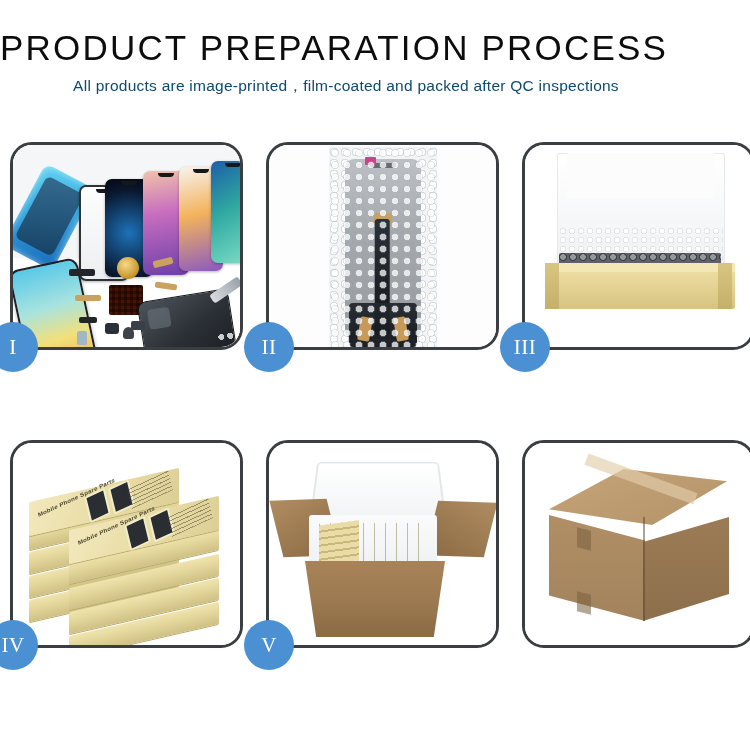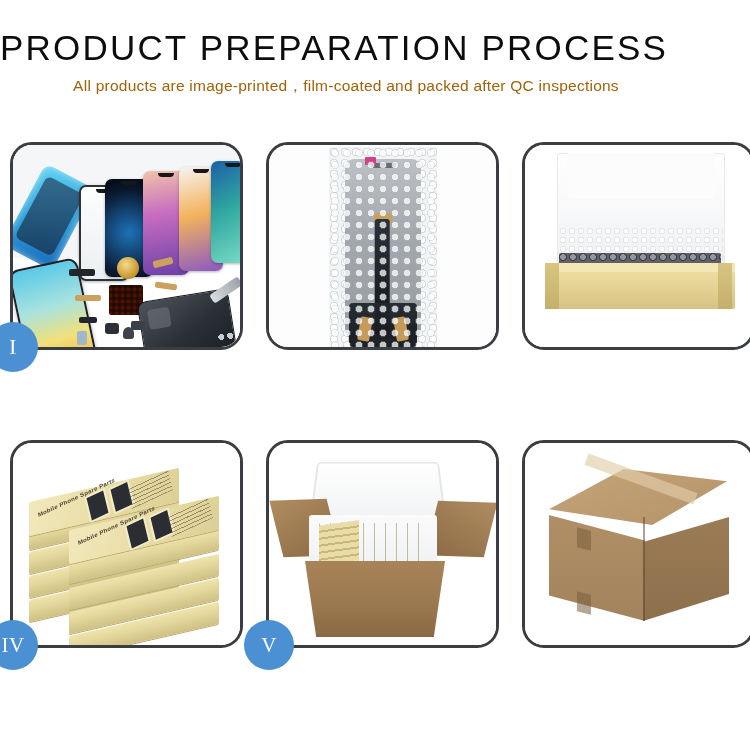--- a/index.html
+++ b/index.html
@@ -36,7 +36,7 @@
     font-size: 15.5px;
     font-weight: 400;
     letter-spacing: 0.25px;
-    color: #a16207;
+    color: #0c4a6e;
     white-space: nowrap;
     margin-left: 36px;
   }

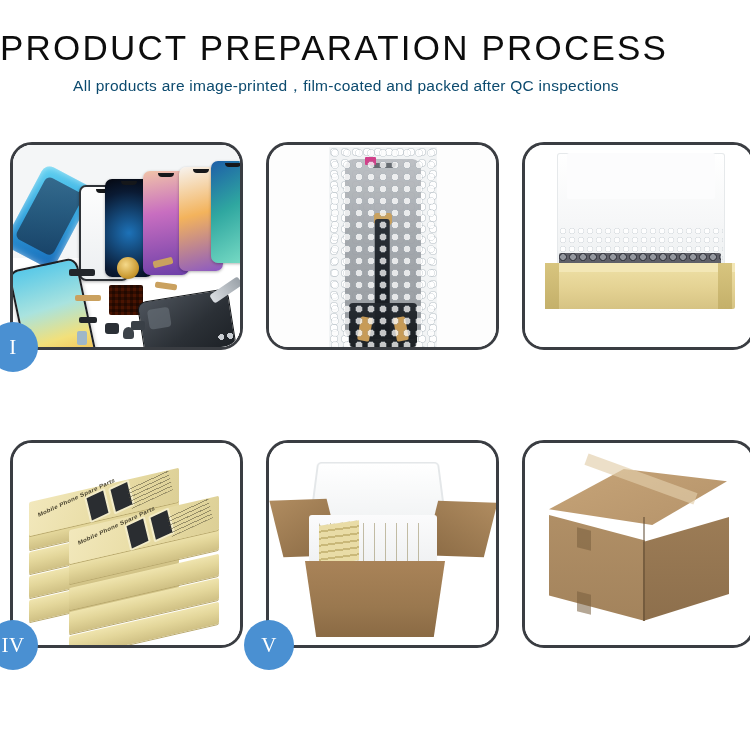--- a/index.html
+++ b/index.html
@@ -439,6 +439,7 @@
         <div class="bubbleoverlay"></div>
       </div>
     </div>
+    <div class="badge">II</div>
   </div>
 
   <div class="panel">

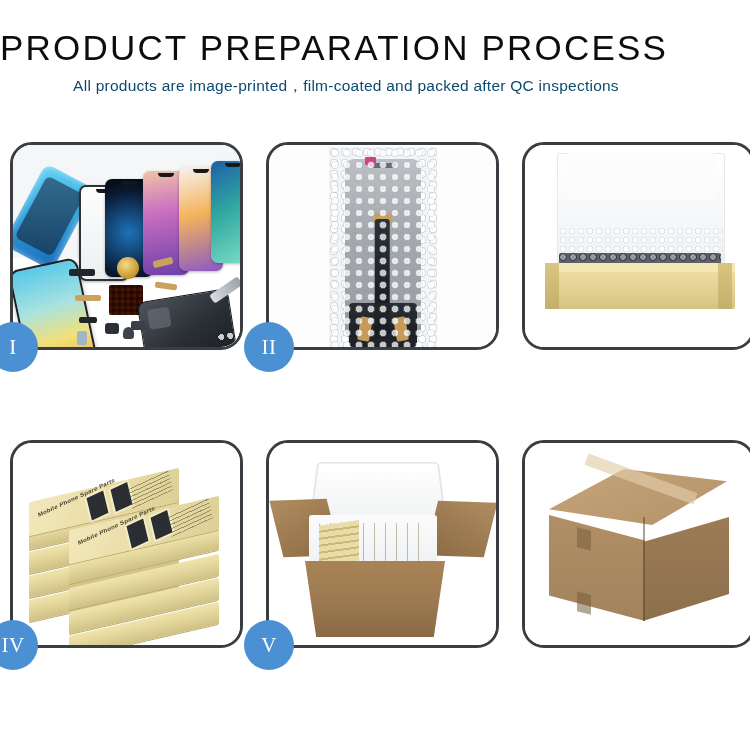--- a/index.html
+++ b/index.html
@@ -451,6 +451,7 @@
       <div class="boxLflap"></div>
       <div class="boxRflap"></div>
     </div>
+    <div class="badge">III</div>
   </div>
 
   <div class="panel">

